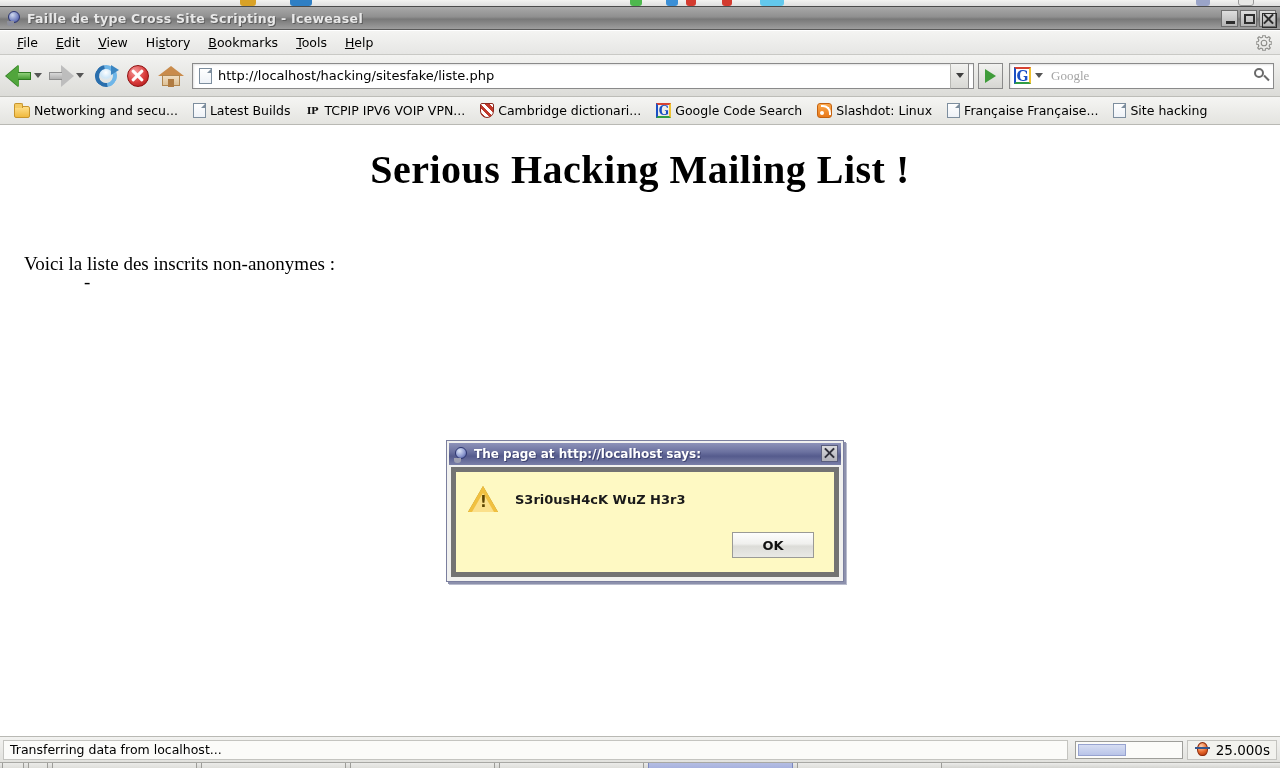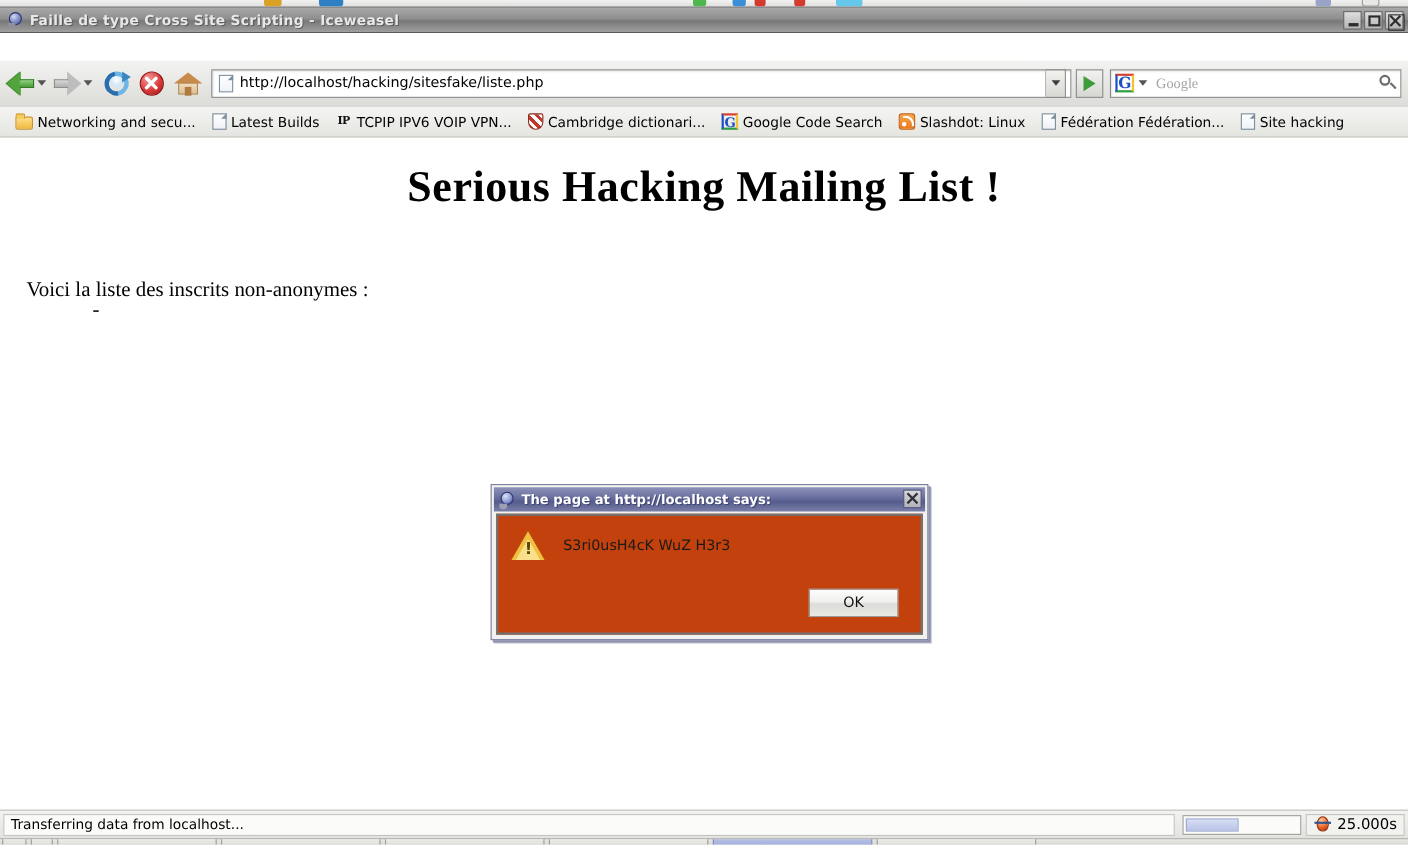--- a/index.html
+++ b/index.html
@@ -479,6 +479,18 @@
     </span>
   </div>
 
+  <div class="menubar">
+    <span class="menu-item"><u>F</u>ile</span>
+    <span class="menu-item"><u>E</u>dit</span>
+    <span class="menu-item"><u>V</u>iew</span>
+    <span class="menu-item">Hi<u>s</u>tory</span>
+    <span class="menu-item"><u>B</u>ookmarks</span>
+    <span class="menu-item"><u>T</u>ools</span>
+    <span class="menu-item"><u>H</u>elp</span>
+    <svg class="menu-gear" viewBox="0 0 16 16">
+      <path d="M8 5.2A2.8 2.8 0 1 0 8 10.8 2.8 2.8 0 1 0 8 5.2z M7 0h2l.4 2.2 1.6.7 1.9-1.2 1.4 1.4-1.2 1.9.7 1.6L16 7v2l-2.2.4-.7 1.6 1.2 1.9-1.4 1.4-1.9-1.2-1.6.7L9 16H7l-.4-2.2-1.6-.7-1.9 1.2-1.4-1.4 1.2-1.9-.7-1.6L0 9V7l2.2-.4.7-1.6L1.7 3.1l1.4-1.4 1.9 1.2 1.6-.7z" fill="none" stroke="#8a8a86" stroke-width="1.1"></path>
+    </svg>
+  </div>
 
   <div class="navbar">
     <span class="nav-btn">

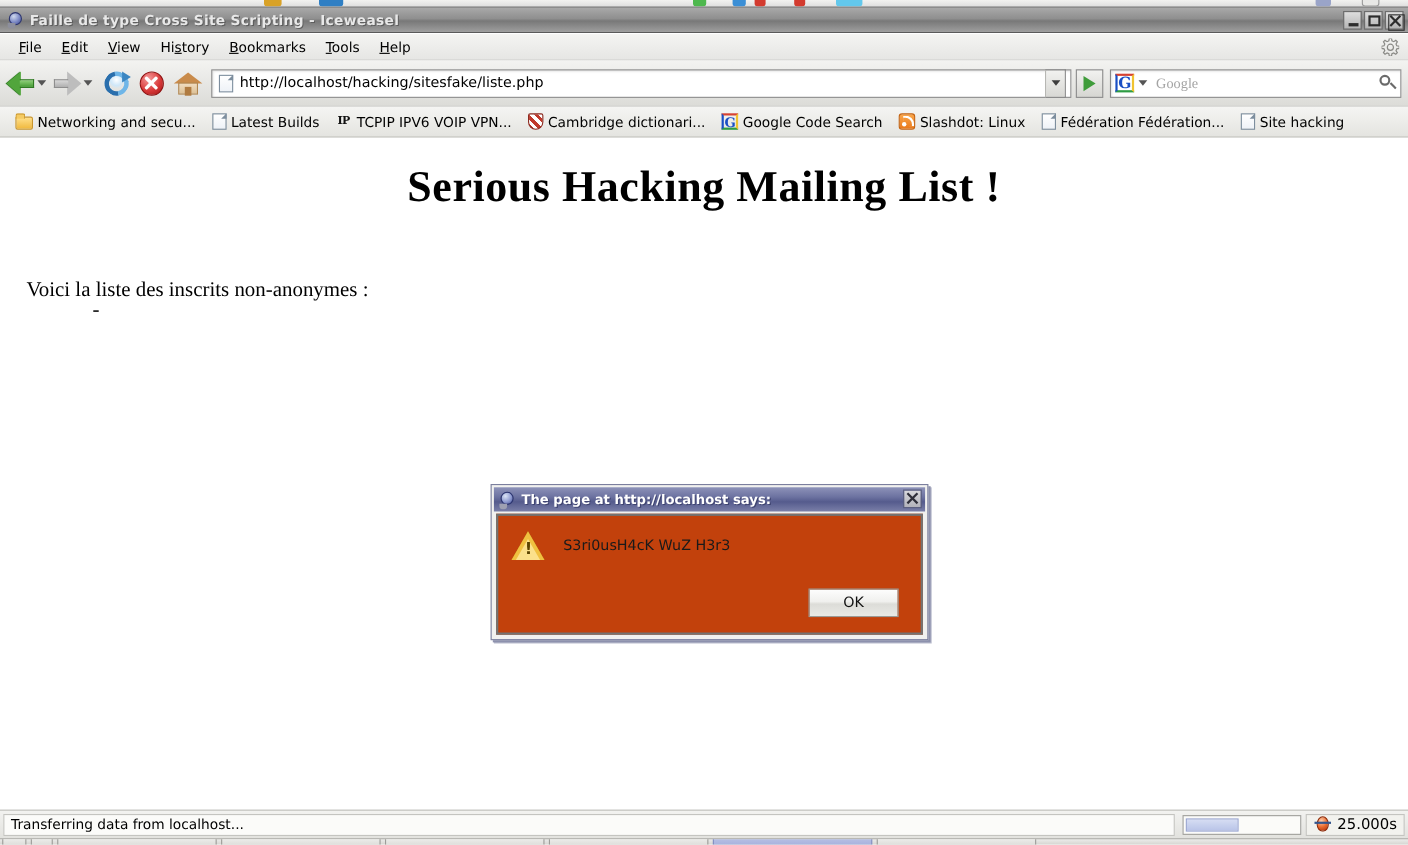--- a/index.html
+++ b/index.html
@@ -571,7 +571,7 @@
     </span>
     <span class="bm">
       <span class="ic ic-doc"></span>
-      <span>Fédération Fédération...</span>
+      <span>Française Française...</span>
     </span>
     <span class="bm">
       <span class="ic ic-doc"></span>

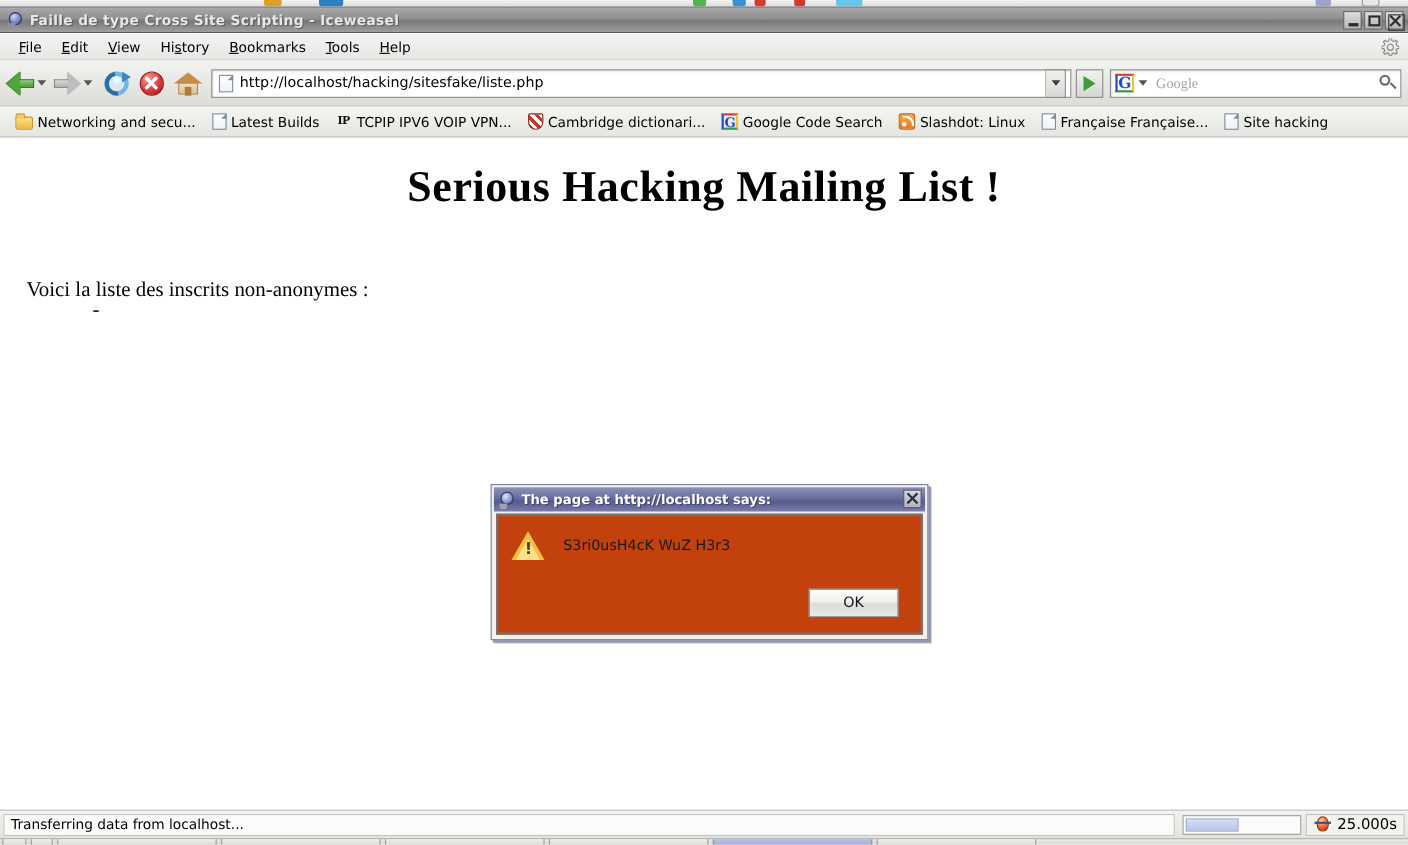--- a/index.html
+++ b/index.html
@@ -350,7 +350,7 @@
 
   .dlg-body {
     position: absolute; left: 4px; top: 26px; right: 4px; bottom: 4px;
-    background: #c2410c; border: 2px solid #737373;
+    background: #fef9c3; border: 5px solid #737373; font-weight: bold;
   }
   .dlg-msg-row { display: flex; align-items: flex-start; padding: 14px 0 0 12px; }
   .warn-tri {

